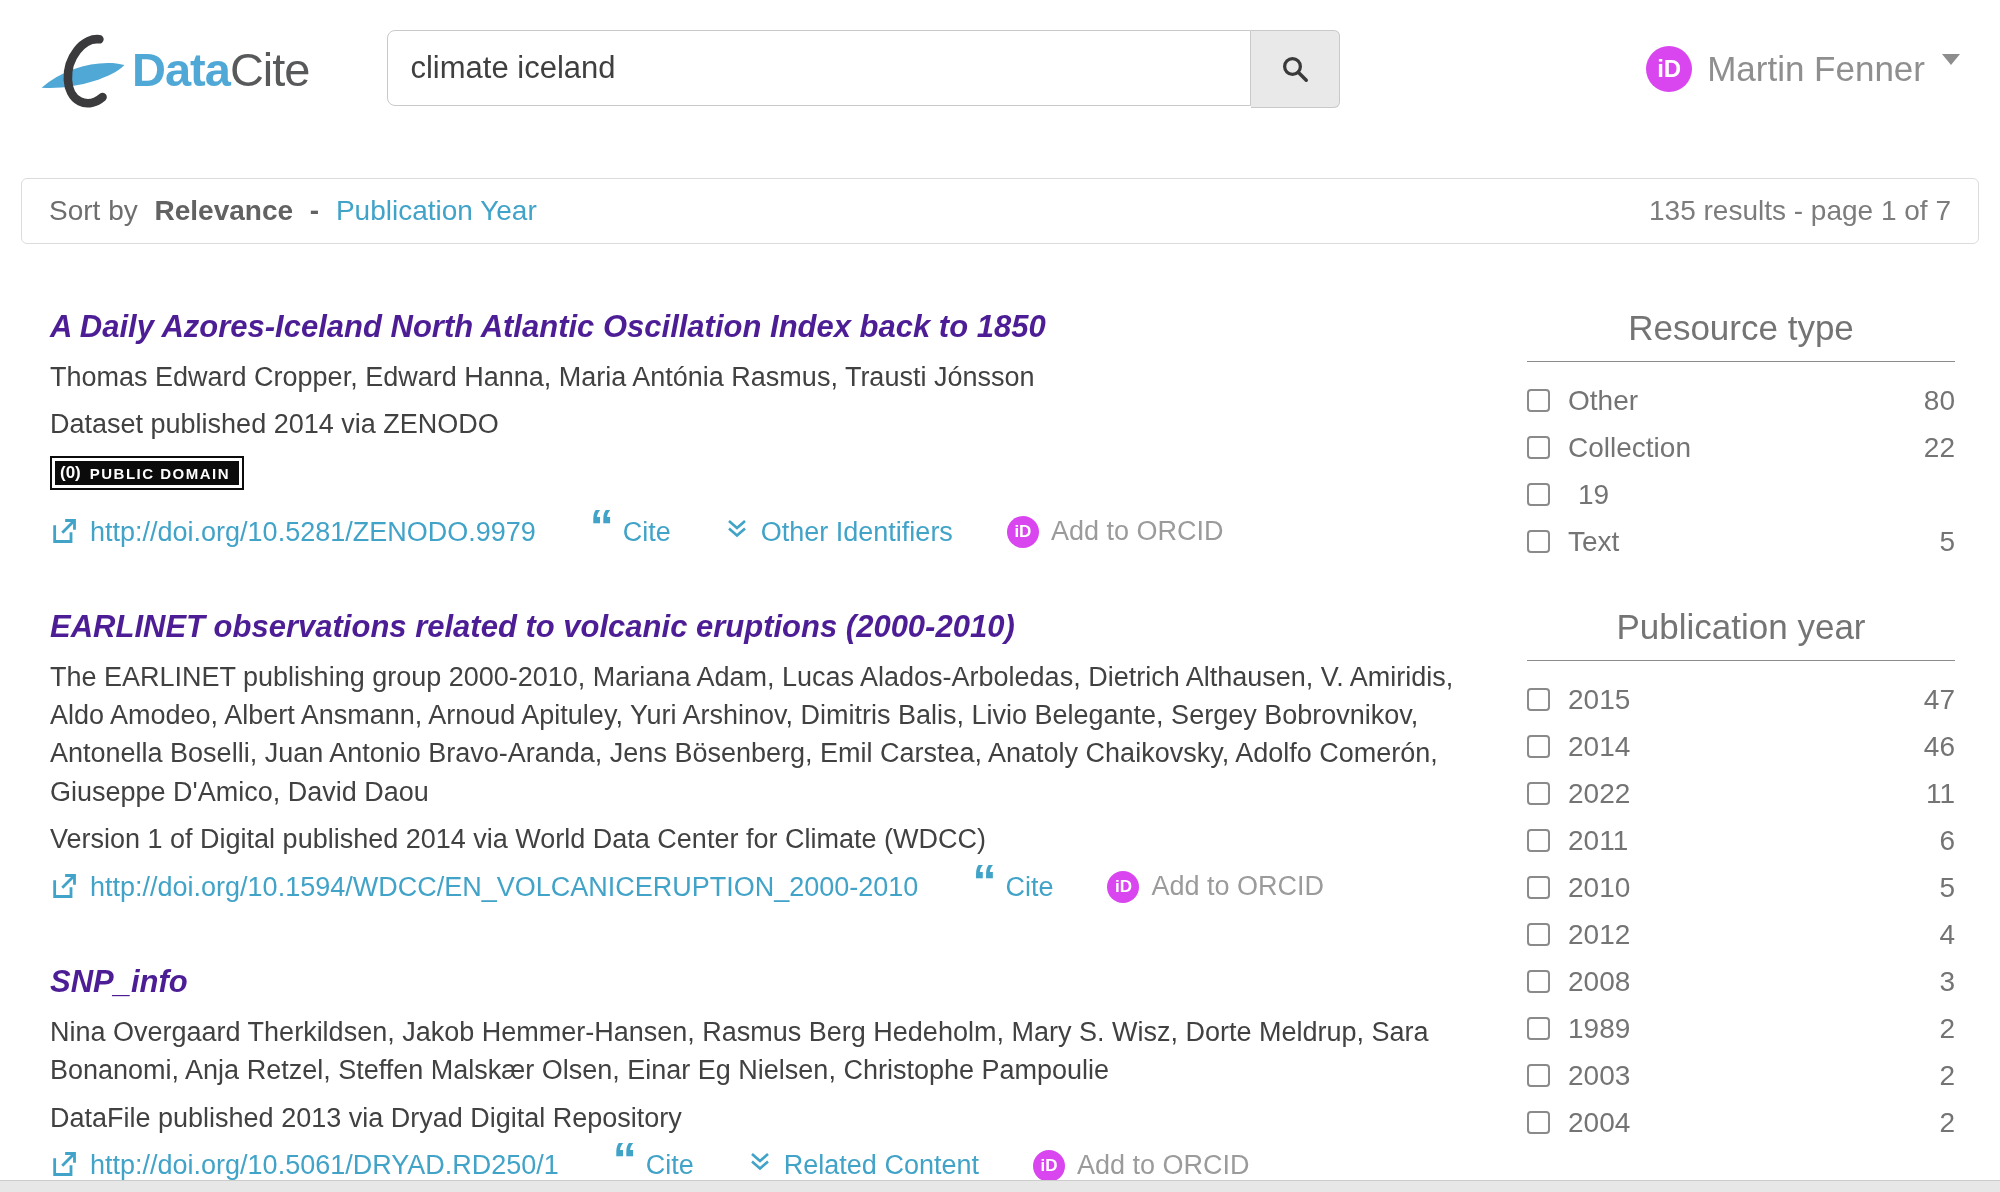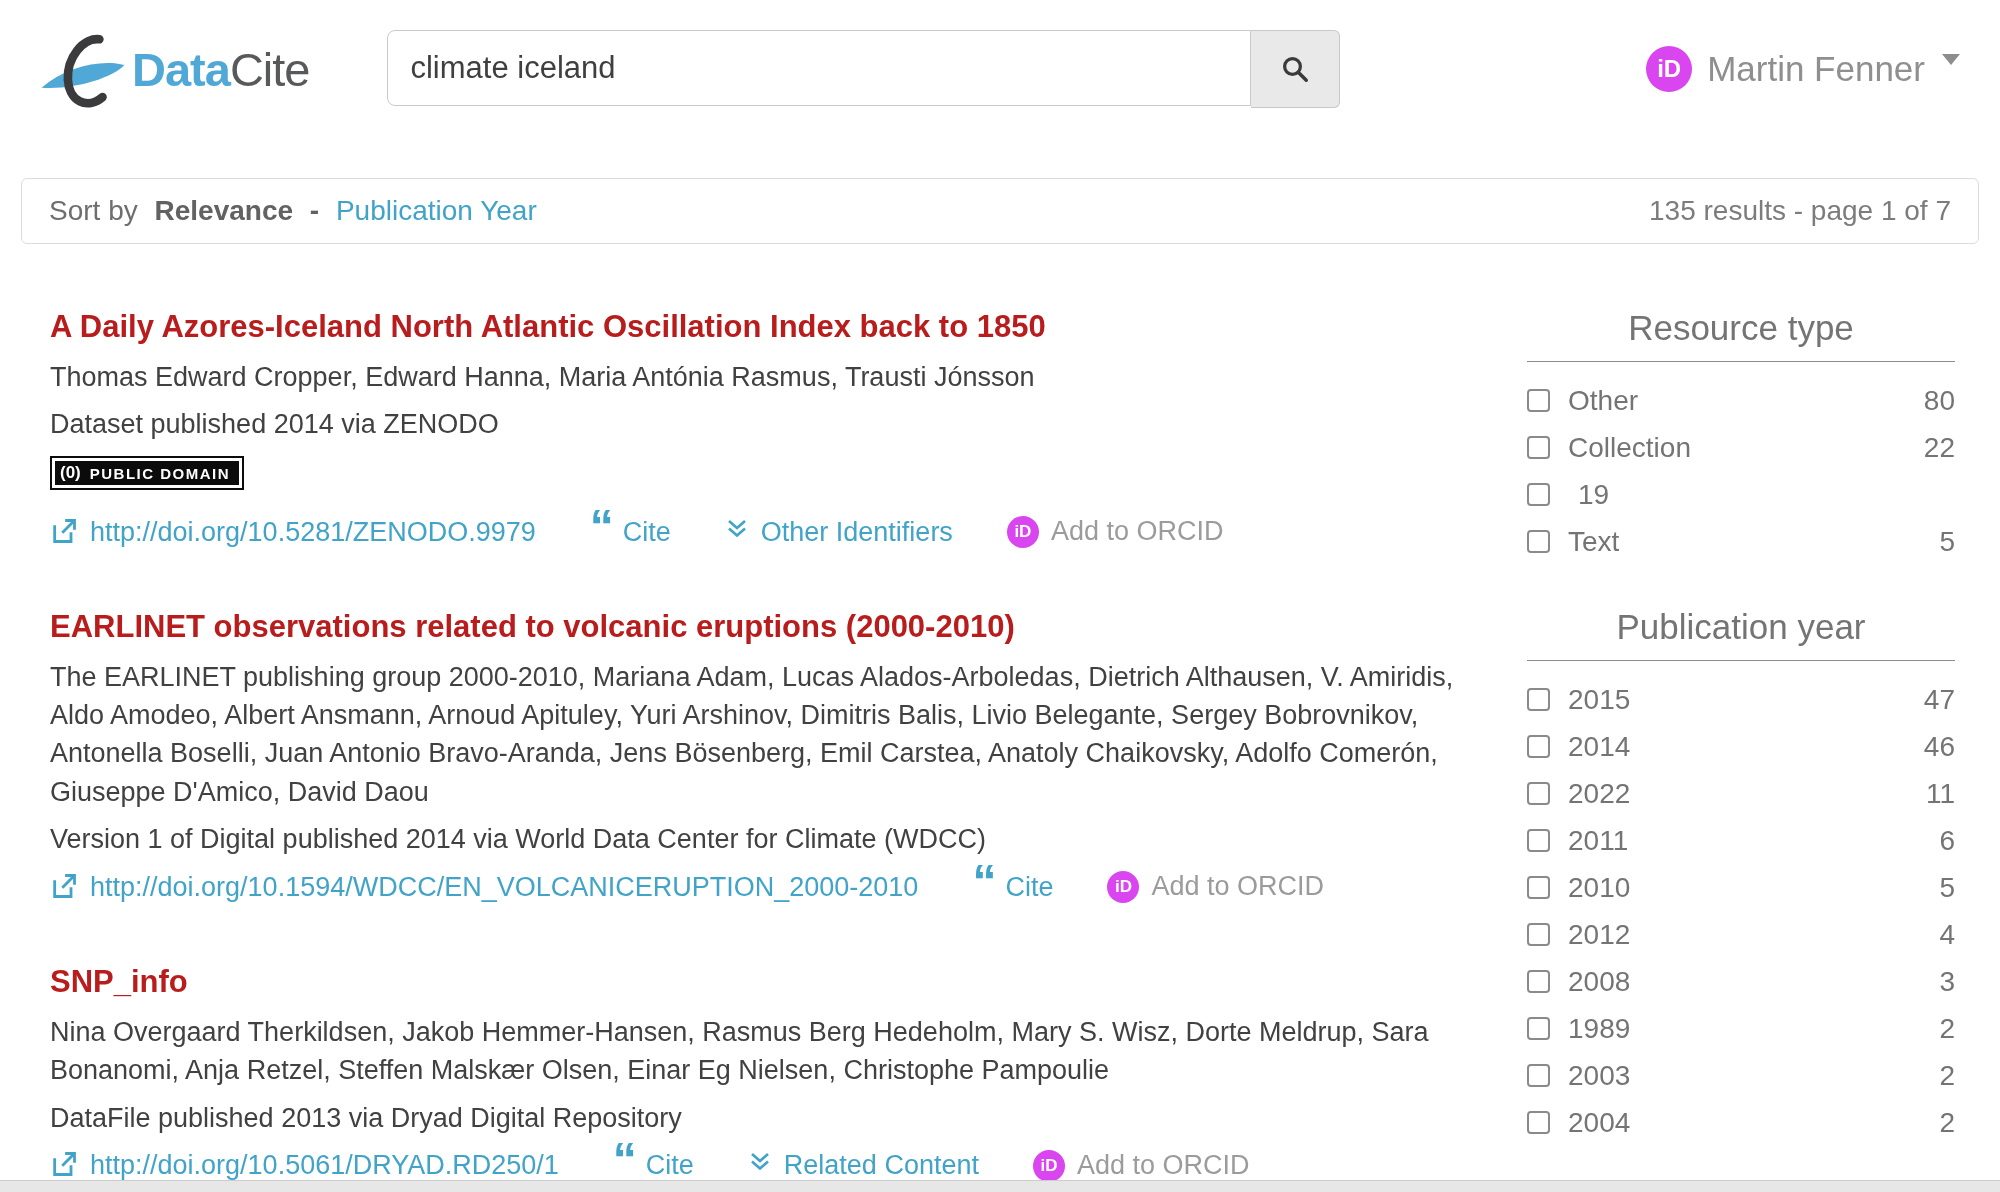--- a/index.html
+++ b/index.html
@@ -56,7 +56,7 @@
   
   .result{margin-bottom:60px;}
   .result-title{
-    font-size:31px;font-weight:700;color:#b91c1c;margin:0 0 11px 0;line-height:1.25;cursor:pointer;
+    font-size:31px;font-weight:700;color:#4c1d95;margin:0 0 11px 0;line-height:1.25;cursor:pointer;font-style:italic;
   }
   .result-authors{font-size:27px;color:#414141;line-height:1.42;margin-bottom:13px;}
   .result-meta{font-size:27px;color:#414141;margin-bottom:6px;}

